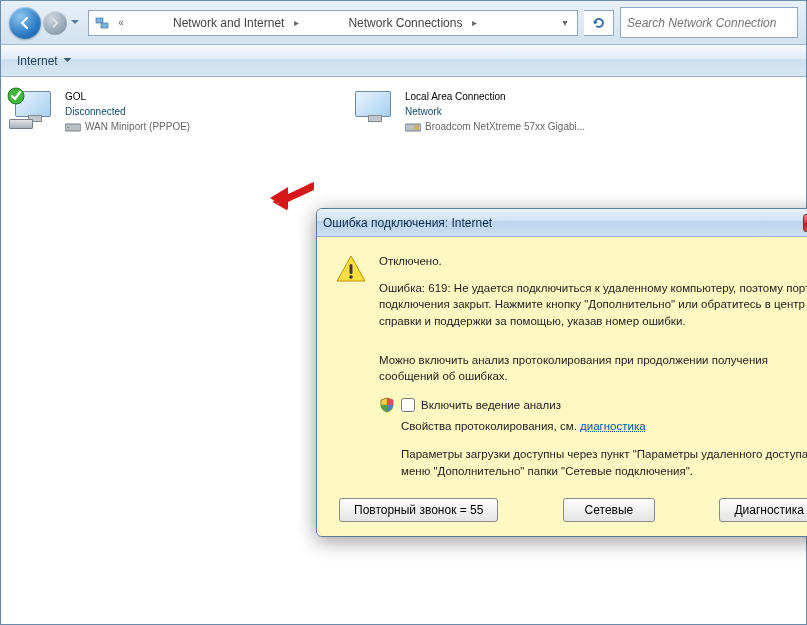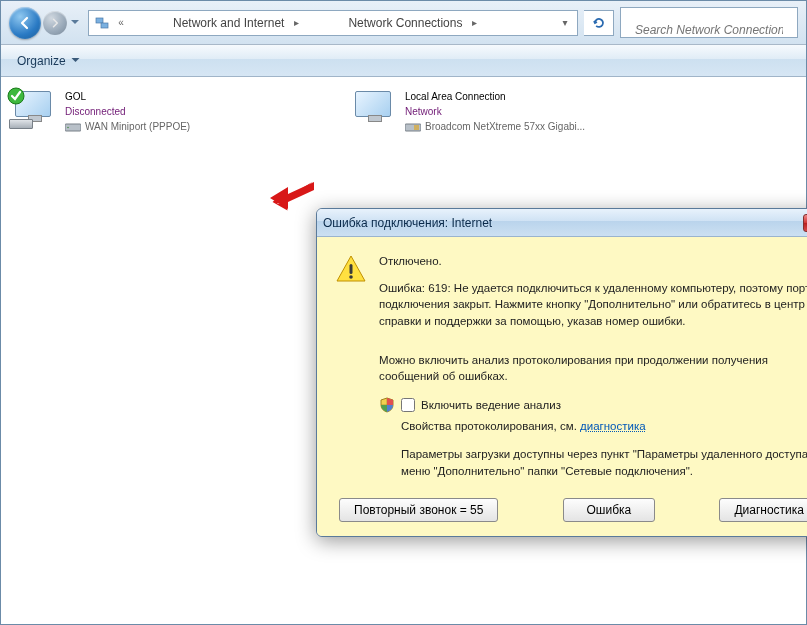--- a/index.html
+++ b/index.html
@@ -90,8 +90,8 @@
       background: #fff;
       border: 1px solid #8ea8c0;
       margin-left: 6px;
-      display: flex; align-items: flex-end;
-      padding: 0 14px;
+      display: flex; align-items: center;
+      padding: 0 6px;
     }
     .searchbox input {
       border: none; outline: none;

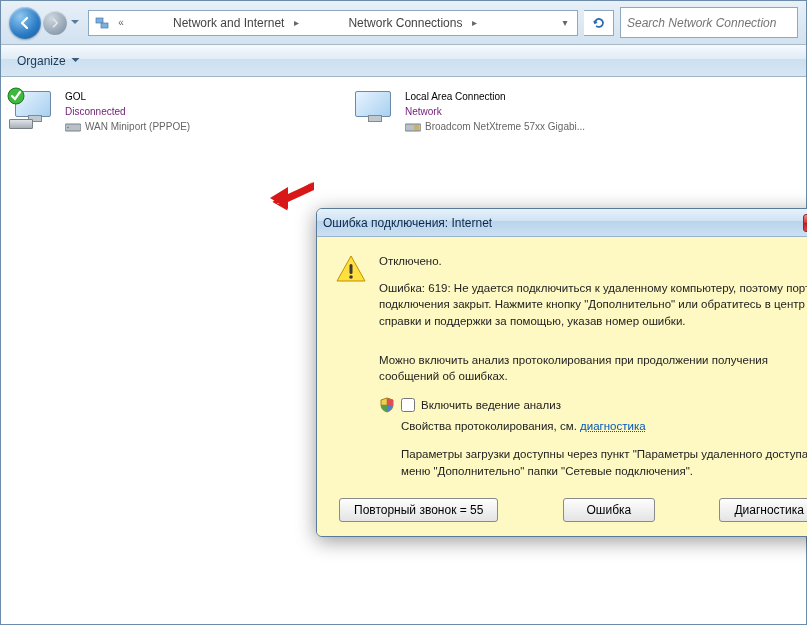--- a/index.html
+++ b/index.html
@@ -302,7 +302,7 @@
 
   <div class="toolbar">
     <div class="organize-btn">
-      <span>Organize</span>
+      <span>Internet</span>
       <svg width="9" height="5" viewBox="0 0 8 5" style="margin-left:5px">
           <path d="M0 0 L4 4 L8 0" fill="#3a5a7a"></path>
         </svg>

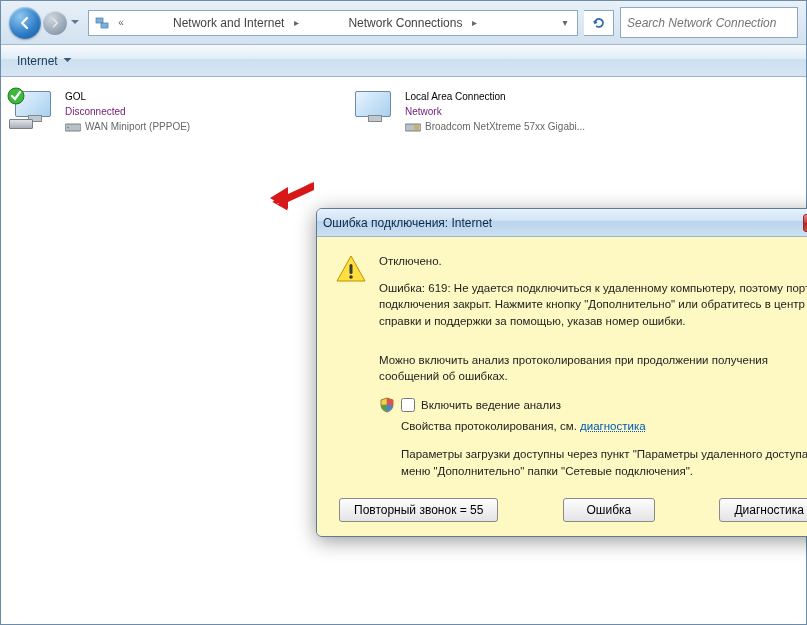--- a/index.html
+++ b/index.html
@@ -138,7 +138,7 @@
     .conn-icon-wrap { position: relative; width: 48px; height: 48px; flex-shrink: 0; }
     .conn-text { font-size: 10px; color: #222; line-height: 1.5; }
     .conn-name { color: #000; }
-    .conn-status { color: #701a75; }
+    .conn-status { color: #0c4a6e; }
     .conn-device { color: #666; display: flex; align-items: center; gap: 4px; }
     
     

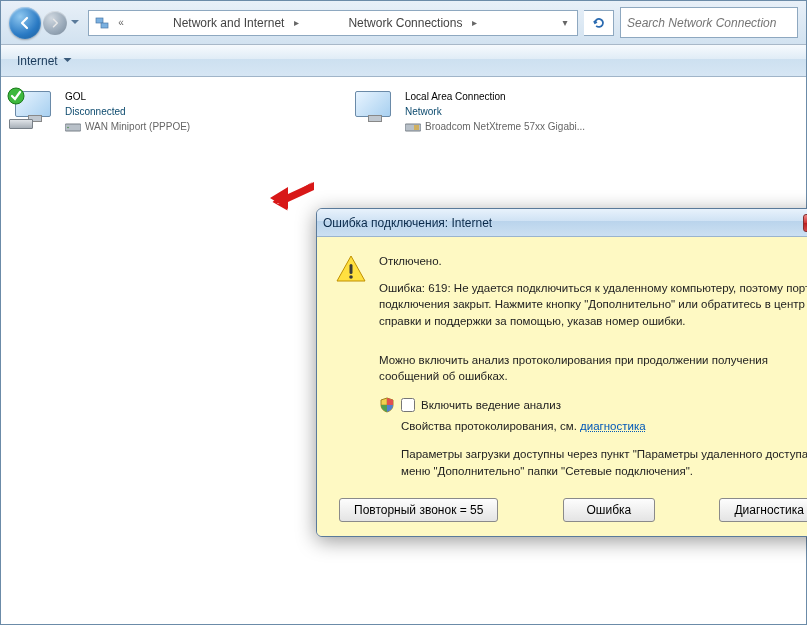--- a/index.html
+++ b/index.html
@@ -408,7 +408,7 @@
 
     <div class="db-buttons centerish">
       <button class="dlg-btn" style="min-width:150px">Повторный звонок = 55</button>
-      <button class="dlg-btn">Ошибка</button>
+      <button class="dlg-btn">Сетевые</button>
       <button class="dlg-btn">Диагностика</button>
     </div>
 

